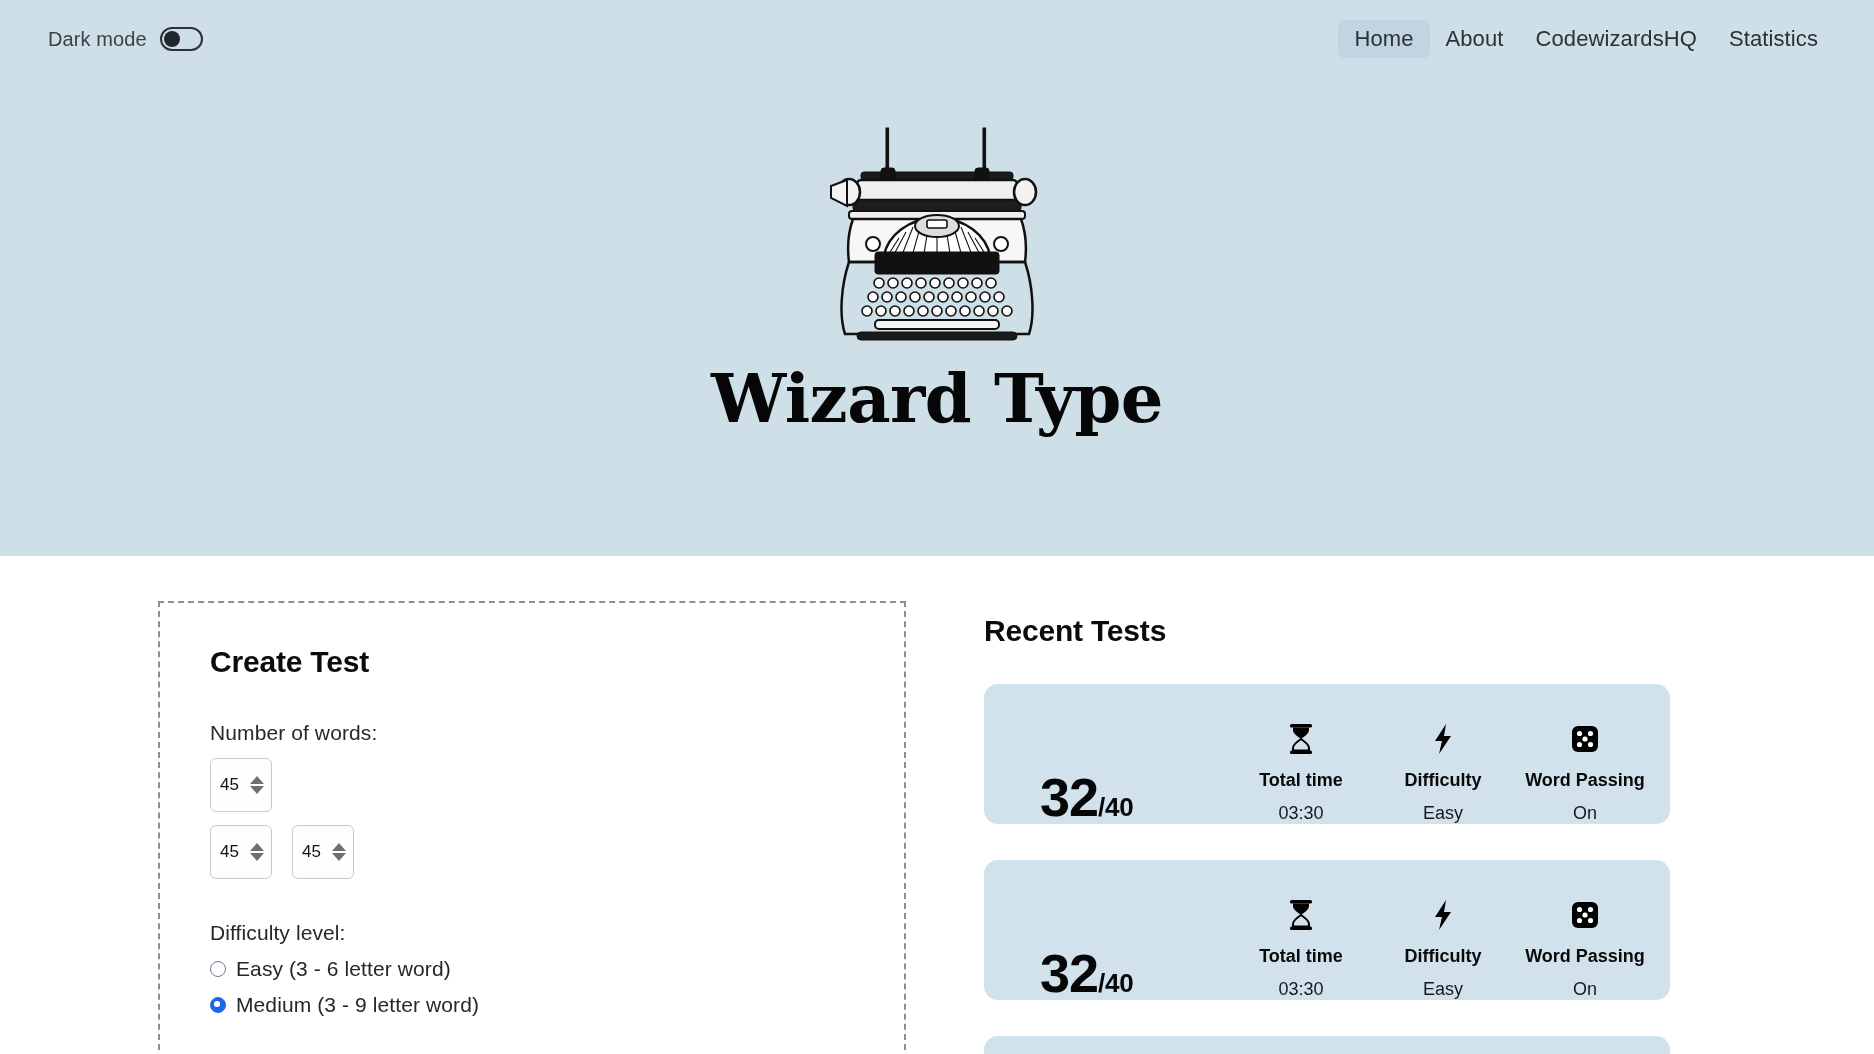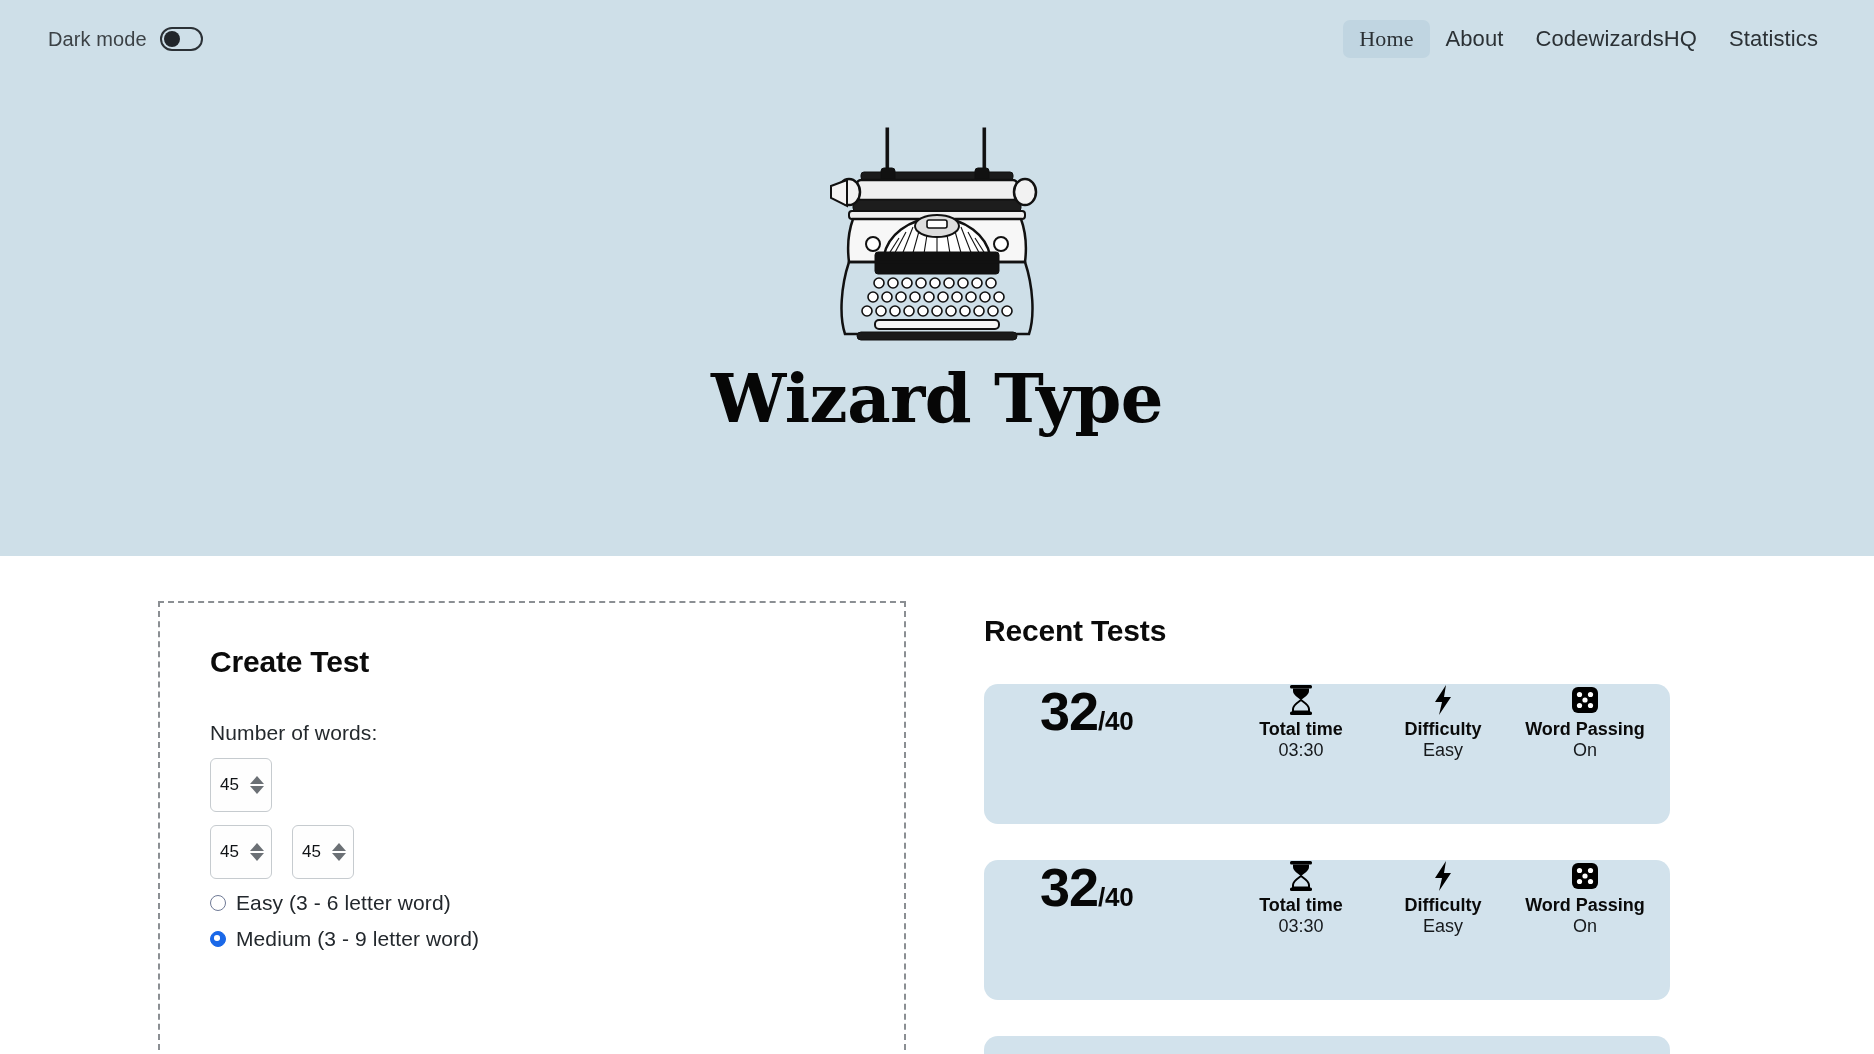--- a/index.html
+++ b/index.html
@@ -80,7 +80,6 @@
   }
   .nav-item.active {
     background: #c0d5e1;
-    font-family: Liberation Serif, serif;
   }
 
   .hero-inner {

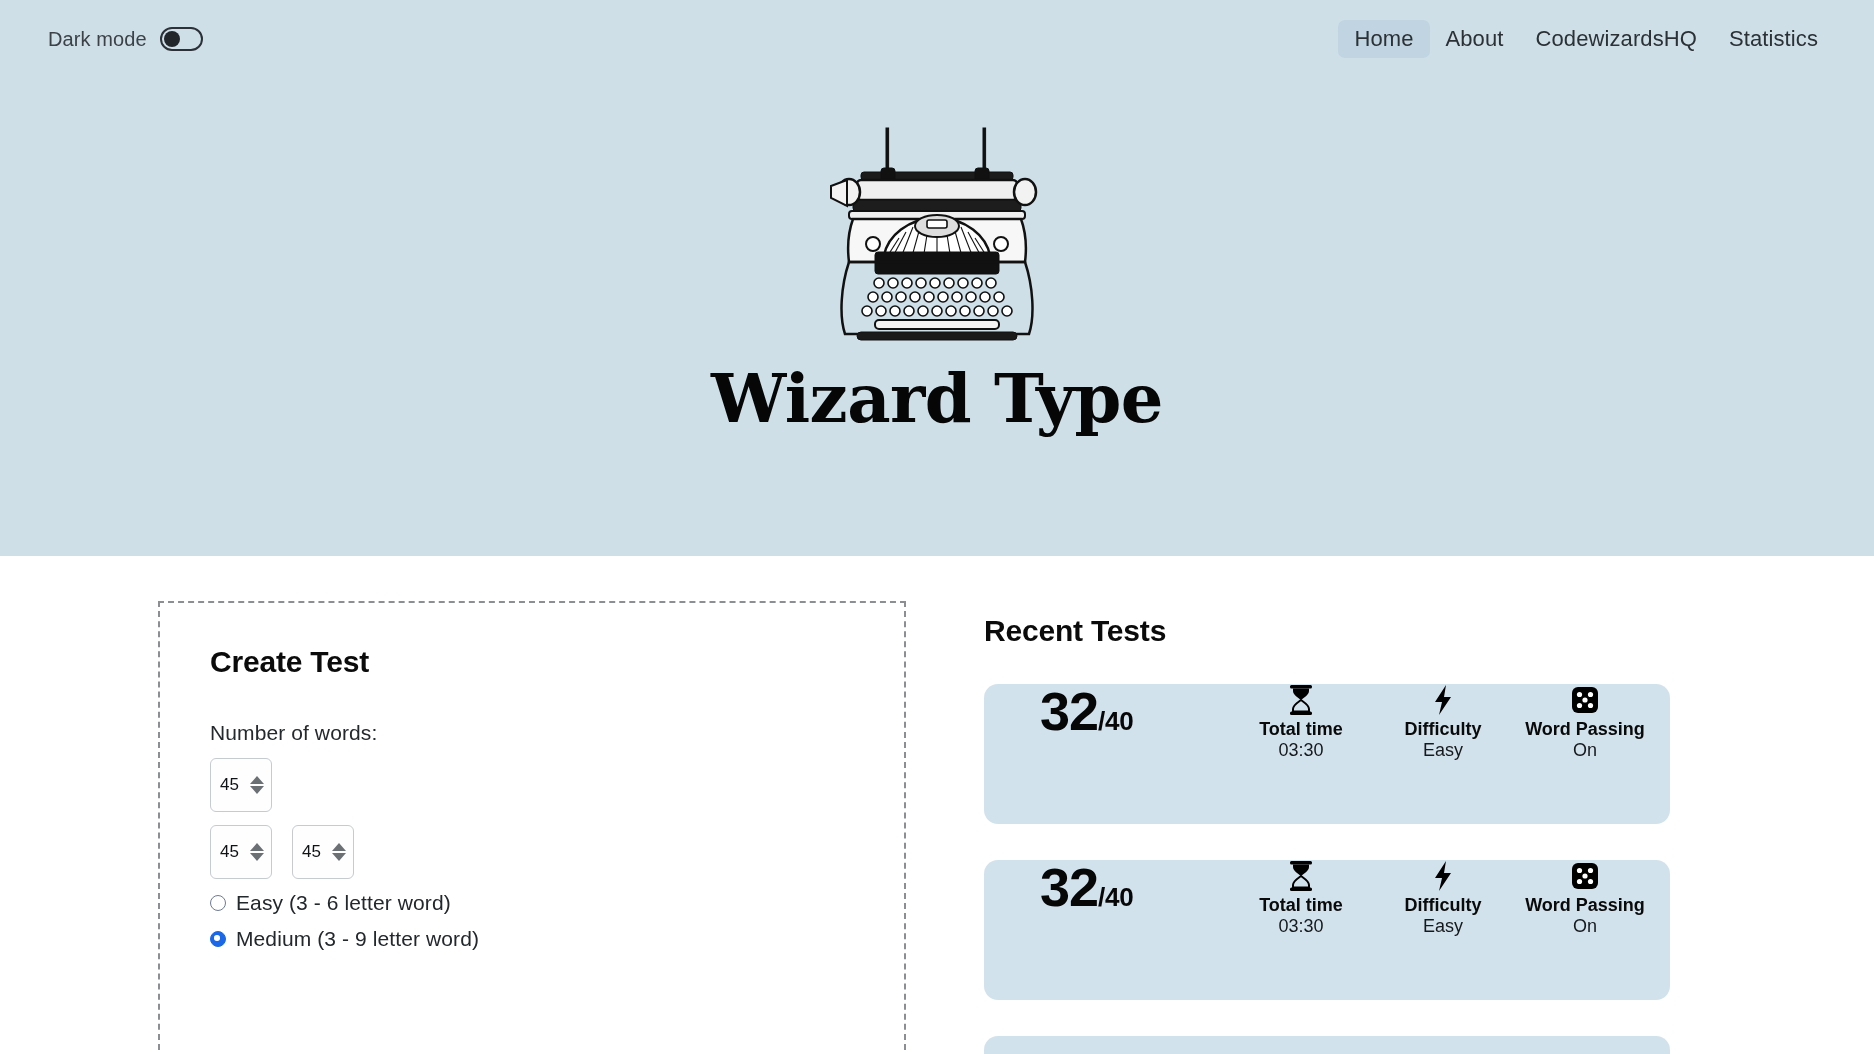--- a/index.html
+++ b/index.html
@@ -242,7 +242,7 @@
     background: #d2e2ec;
     border-radius: 14px;
     display: flex;
-    align-items: flex-start;
+    align-items: flex-end;
     padding-left: 56px;
   }
 

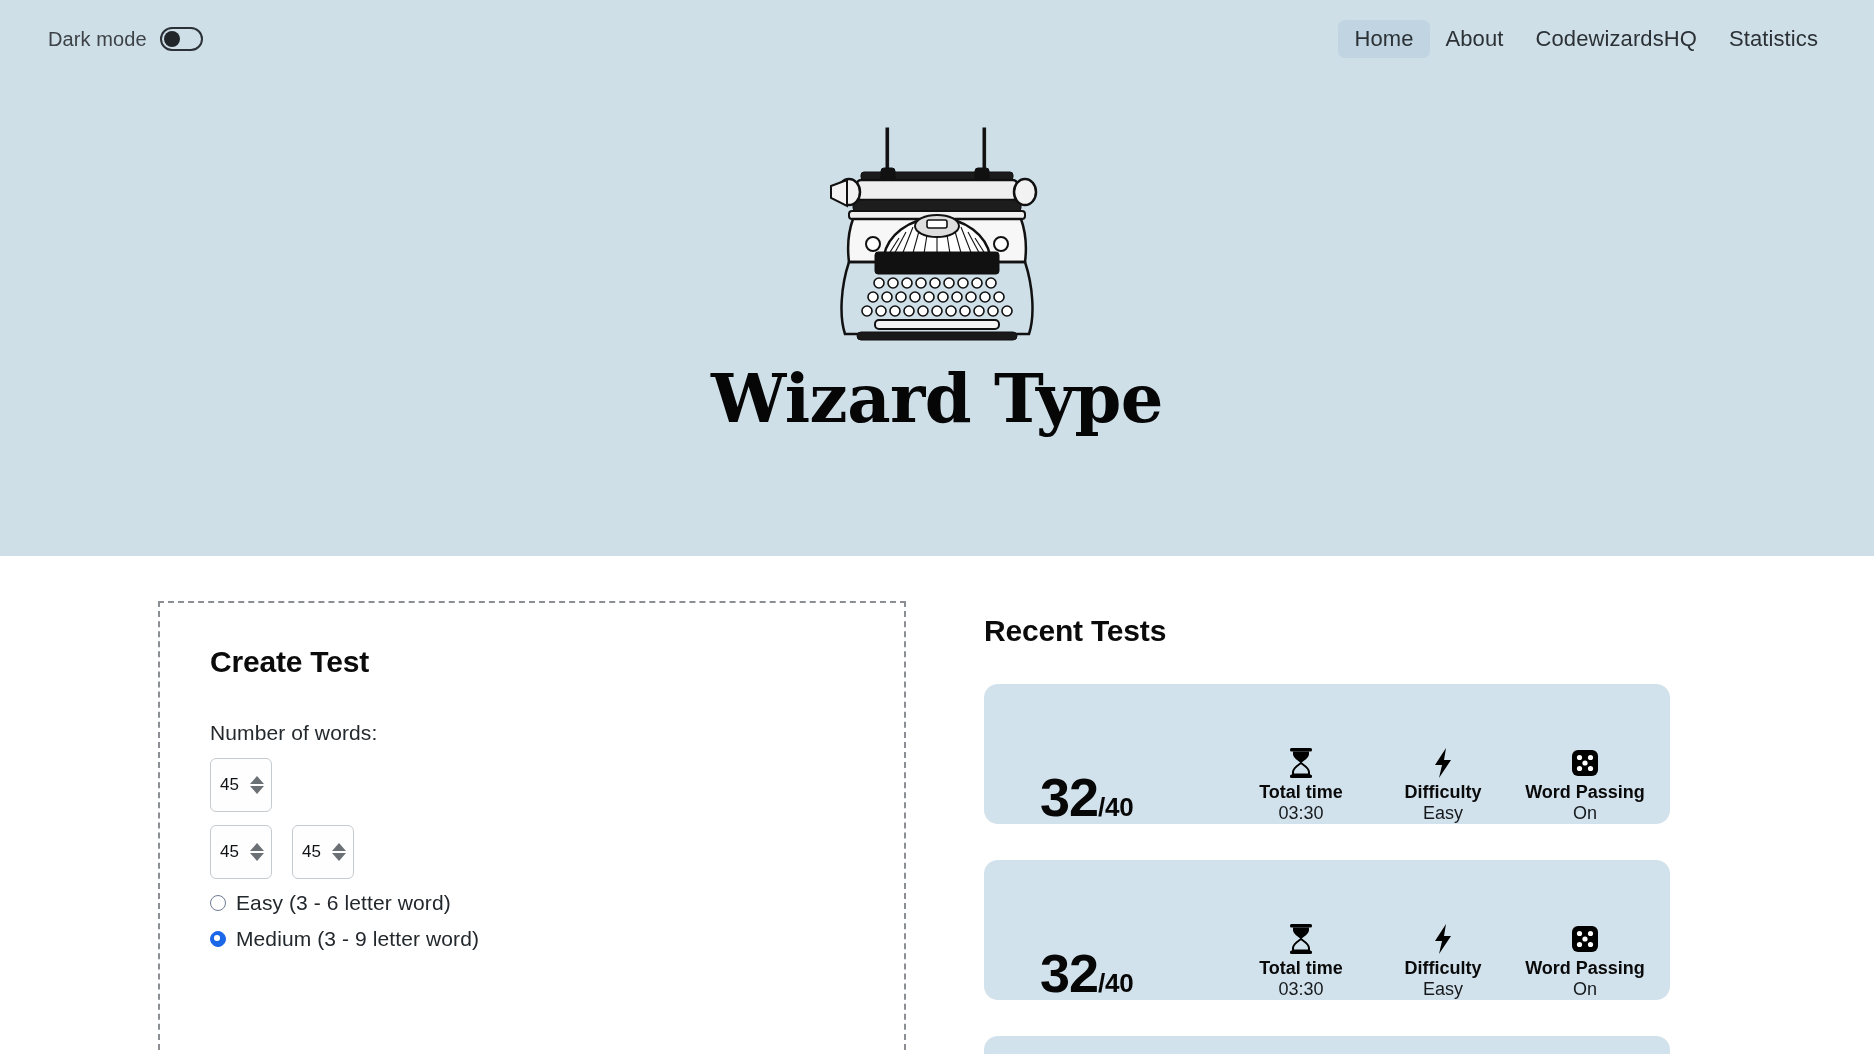--- a/index.html
+++ b/index.html
@@ -272,7 +272,7 @@
     display: flex;
     flex-direction: column;
     align-items: center;
-    gap: 0;
+    gap: 12px;
   }
   .stat-icon {
     height: 32px;

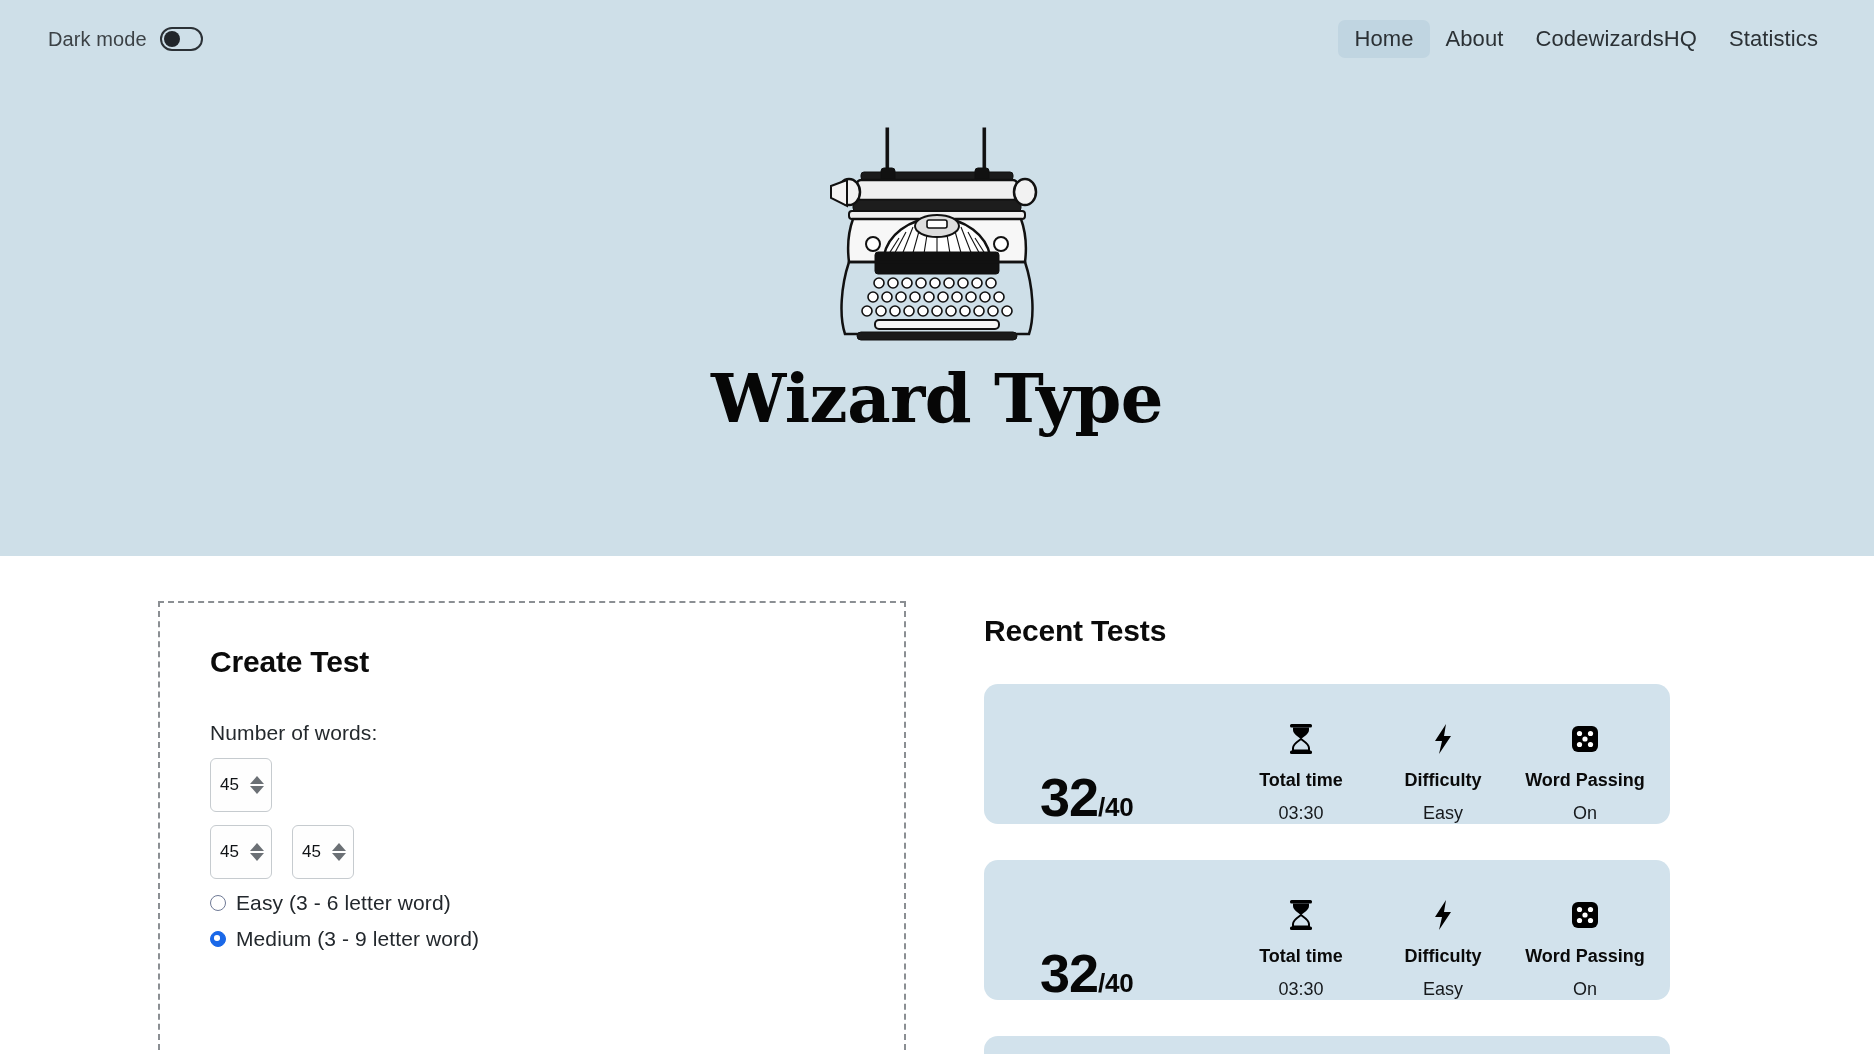--- a/index.html
+++ b/index.html
@@ -443,6 +443,7 @@
       </div>
     </div>
 
+    <div class="field-label">Difficulty level:</div>
 
     <div class="radio-group">
       <label class="radio-row">

